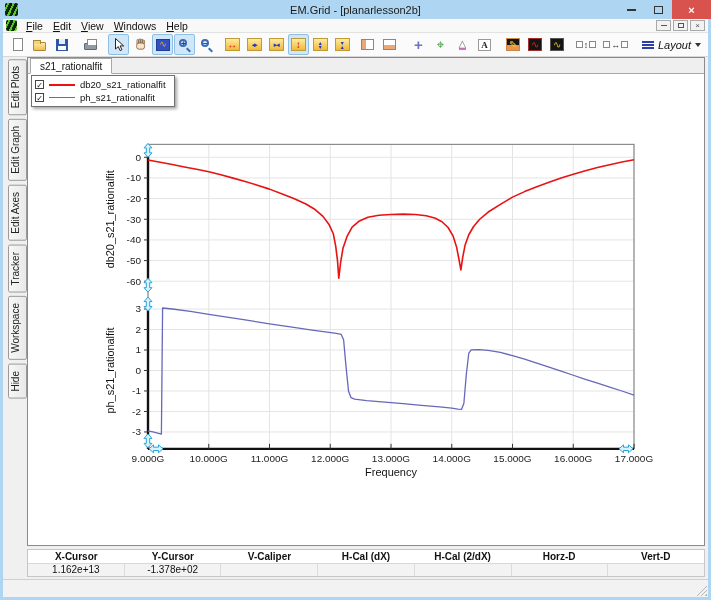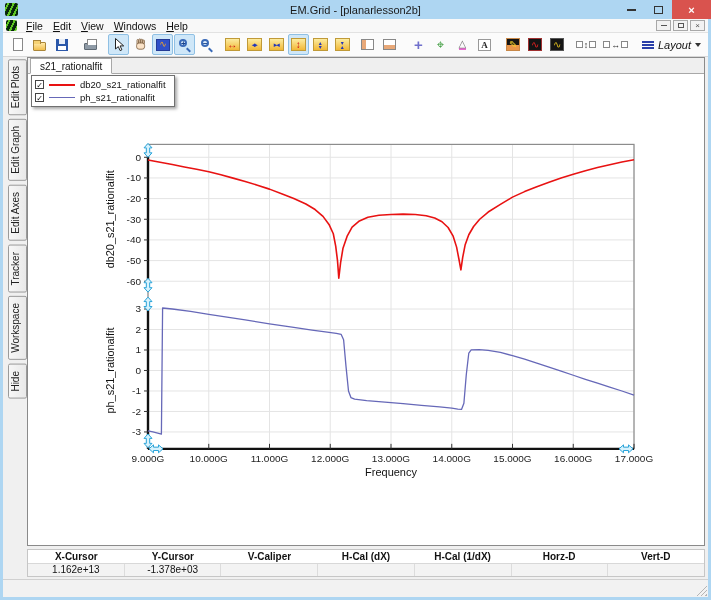--- a/index.html
+++ b/index.html
@@ -413,7 +413,7 @@
         <span class="st-cell">Y-Cursor</span>
         <span class="st-cell">V-Caliper</span>
         <span class="st-cell">H-Cal (dX)</span>
-        <span class="st-cell">H-Cal (1/dX)</span>
+        <span class="st-cell">H-Cal (2/dX)</span>
         <span class="st-cell">Horz-D</span>
         <span class="st-cell">Vert-D</span>
       </div>

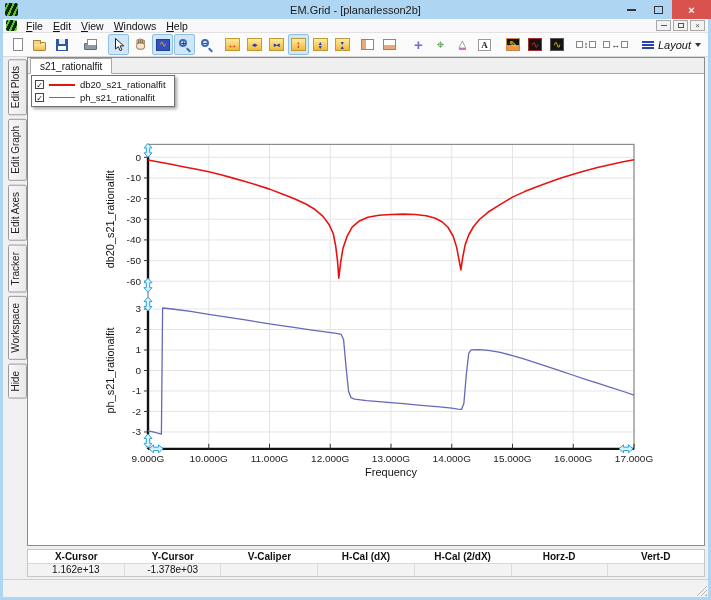--- a/index.html
+++ b/index.html
@@ -419,7 +419,7 @@
       </div>
       <div class="st-row st-vals">
         <span class="st-cell">1.162e+13</span>
-        <span class="st-cell">-1.378e+03</span>
+        <span class="st-cell">-1.378e+02</span>
         <span class="st-cell"></span>
         <span class="st-cell"></span>
         <span class="st-cell"></span>

